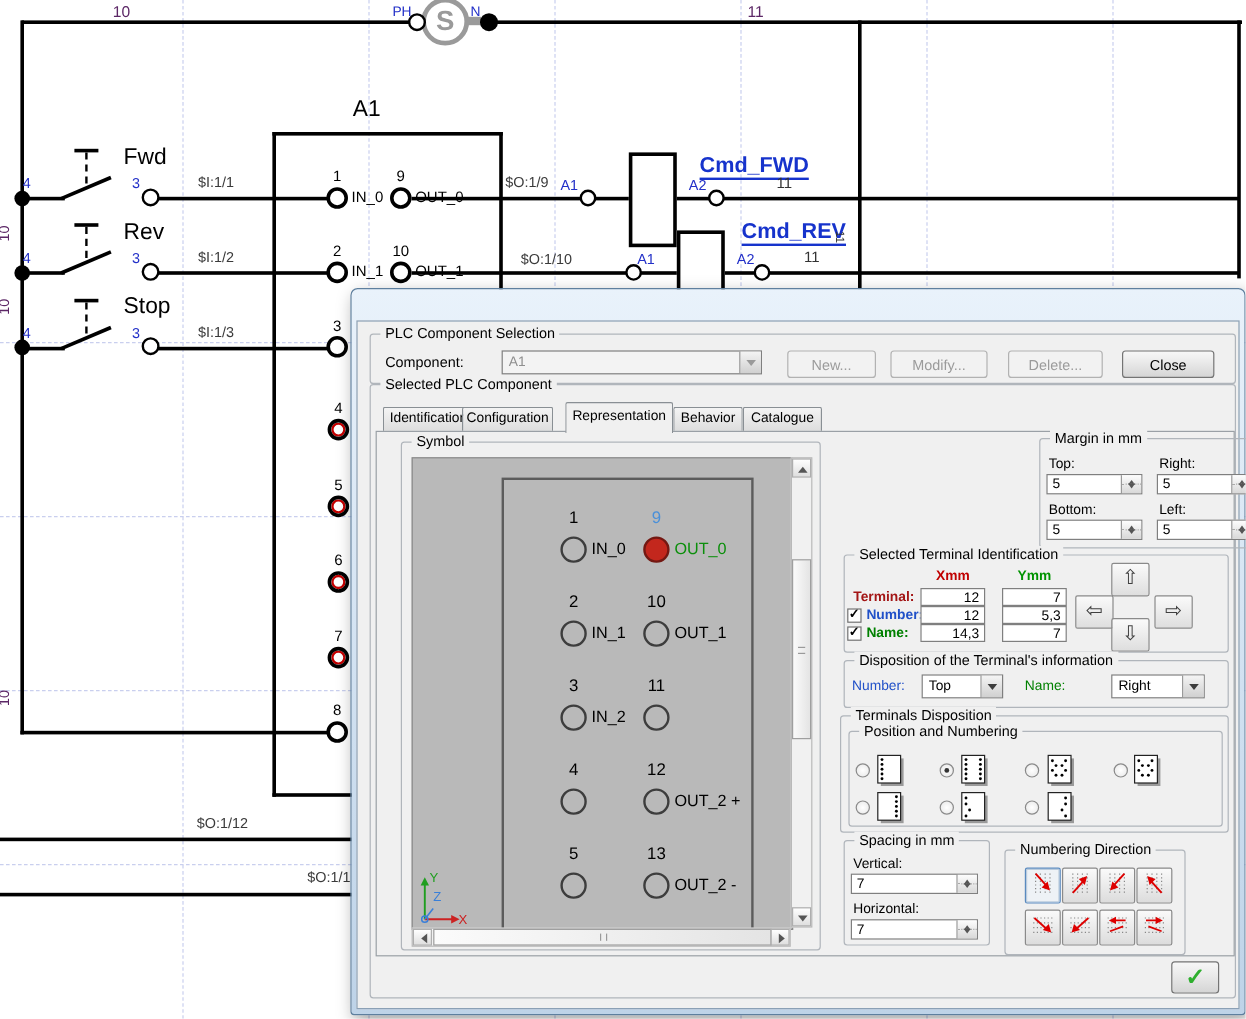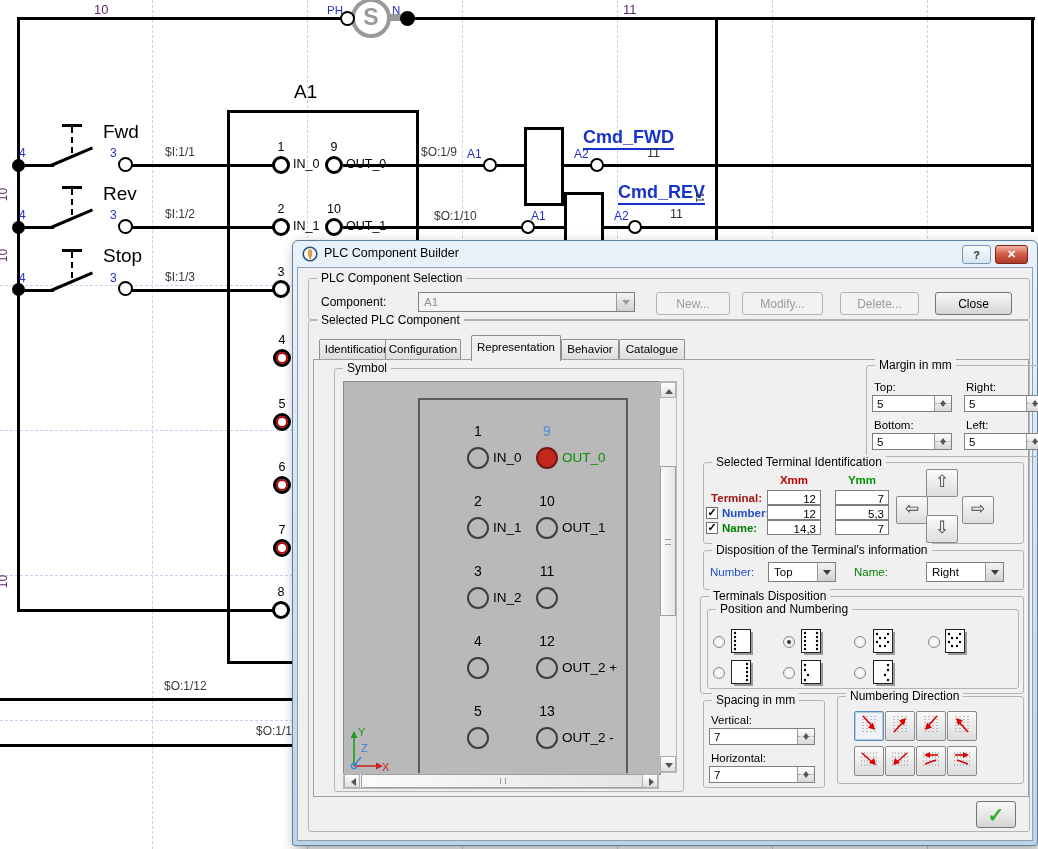--- a/index.html
+++ b/index.html
@@ -231,17 +231,6 @@
 
 <div id="dlg">
 
-  <div class="a" style="left:0;top:0;right:0;height:26px">
-    <span class="a" style="left:9px;top:5px;width:16px;height:16px">
-      <svg width="16" height="16">
-          <circle cx="8" cy="8" r="6.8" fill="#fdfdfd" stroke="#23527c" stroke-width="1.6"></circle>
-          <path d="M8 3 C10.2 5.2,10.8 7.5,8 13 C5.6 7.5,6.2 5.2,8 3Z" fill="#e8a33d" stroke="#b06a10" stroke-width="0.6"></path>
-        </svg>
-    </span>
-    <span class="lbl" style="left:31px;top:6px;font-size:12.5px">PLC Component Builder</span>
-    <div class="titlebtn" style="right:46px;width:29px;background:linear-gradient(#f6fafd,#d8e4f0);border:1px solid #7e95ab;color:#333">?</div>
-    <div class="titlebtn" style="right:9px;width:33px;background:linear-gradient(#efb4a8,#d4604c 45%,#b03a28);border:1px solid #7e2518;color:#fff">✕</div>
-  </div>
 
   <div id="dlg-client">
 

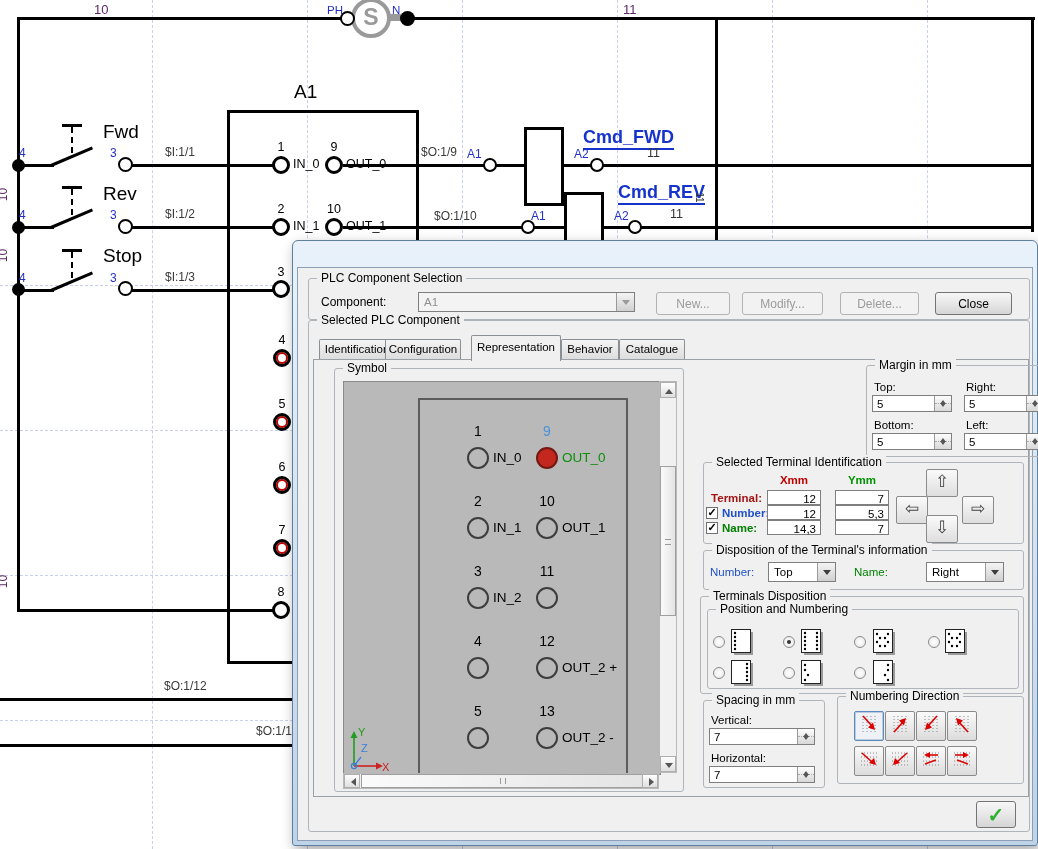--- a/index.html
+++ b/index.html
@@ -523,7 +523,7 @@
           </div>
         </div>
 
-        <div class="group" style="left:523px;top:336px;width:187px;height:88px">
+        <div class="group" style="left:523px;top:348px;width:151px;height:88px">
           <span class="glabel">Numbering Direction</span>
           <div class="icobtn sel" style="left:16px;top:14px">
               <span><svg width="22" height="22">

